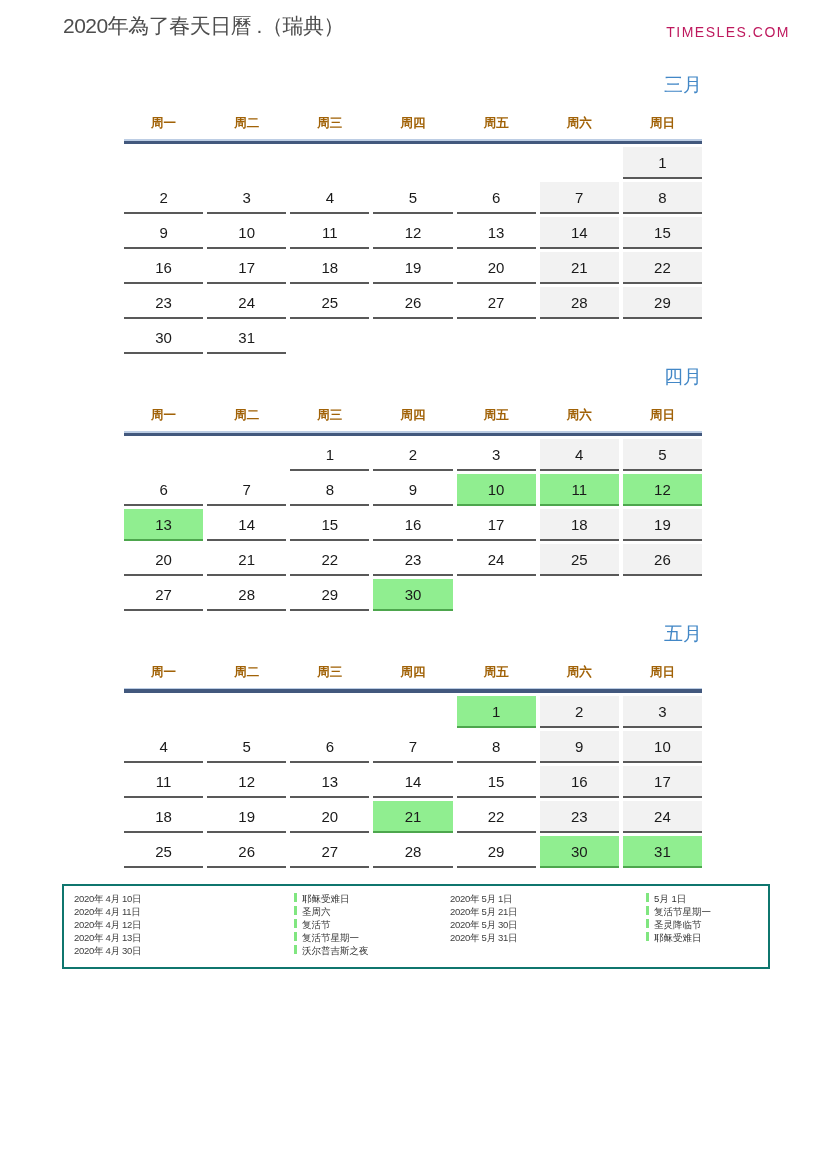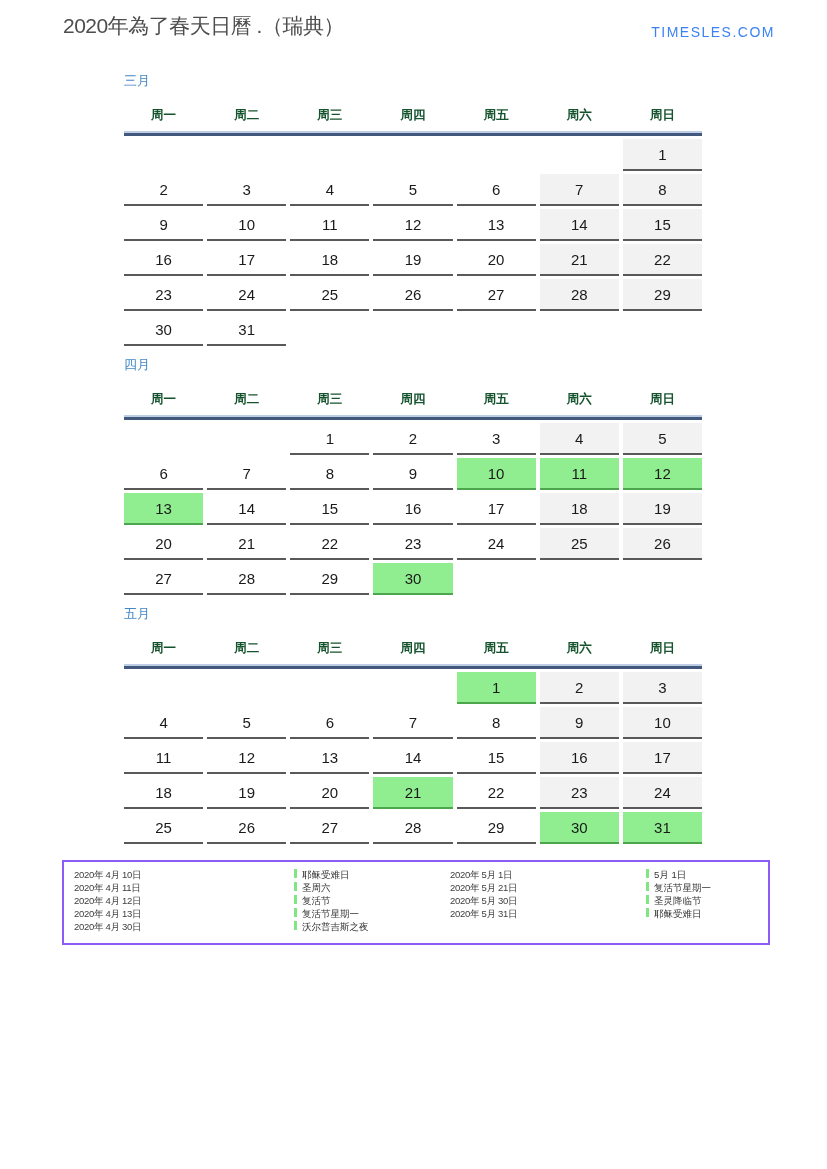--- a/index.html
+++ b/index.html
@@ -19,8 +19,8 @@
     font-weight:400;white-space:nowrap;
   }
   .site-logo{
-    position:absolute;right:52px;top:24px;
-    font-size:14px;color:#3b82f6;letter-spacing:1.5px;
+    position:absolute;right:37px;top:24px;
+    font-size:14px;color:#be185d;letter-spacing:1.5px;
     font-weight:400;cursor:pointer;text-decoration:none;
   }
   

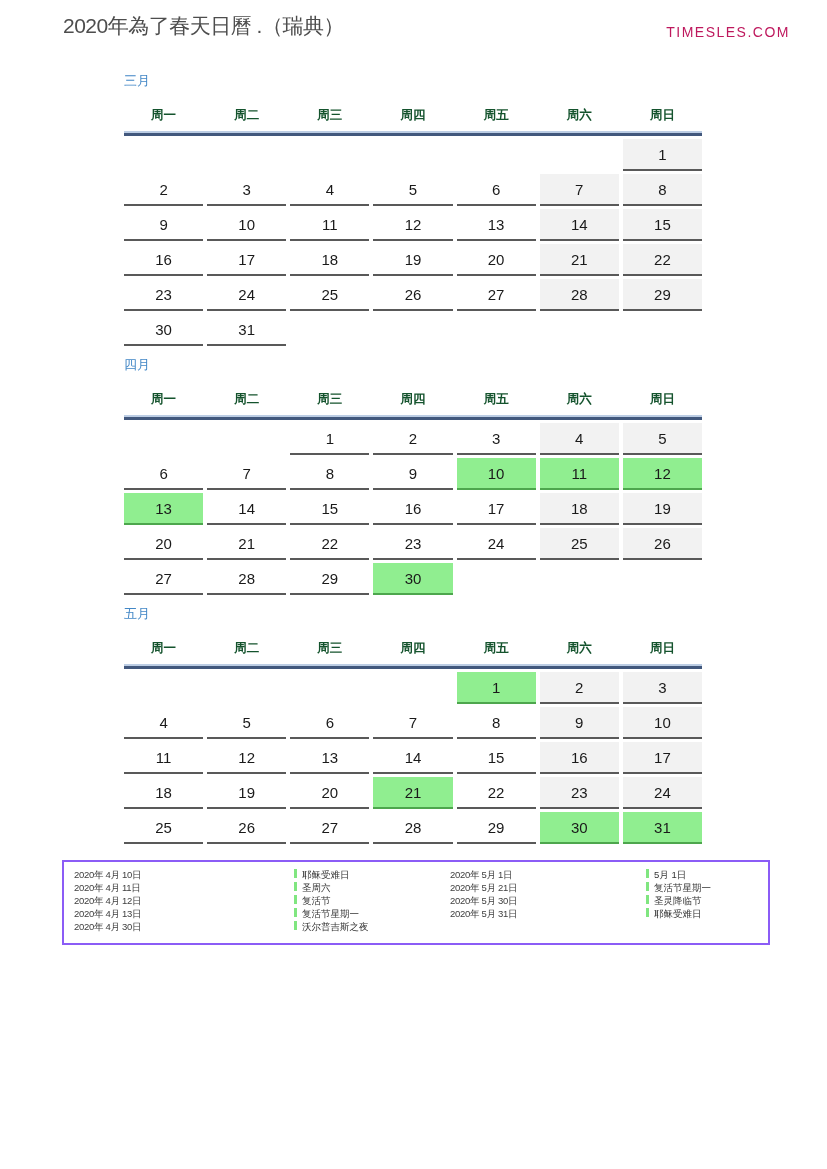--- a/index.html
+++ b/index.html
@@ -28,8 +28,8 @@
   .month{margin-top:10px;}
   .month + .month{}
   .month-title{
-    margin:0 0 14px 0;text-align:left;
-    font-size:13px;font-weight:400;color:#4287c6;
+    margin:0 0 14px 0;text-align:right;
+    font-size:19px;font-weight:400;color:#4287c6;
   }
   .weekday-row{
     display:grid;grid-template-columns:repeat(7,1fr);

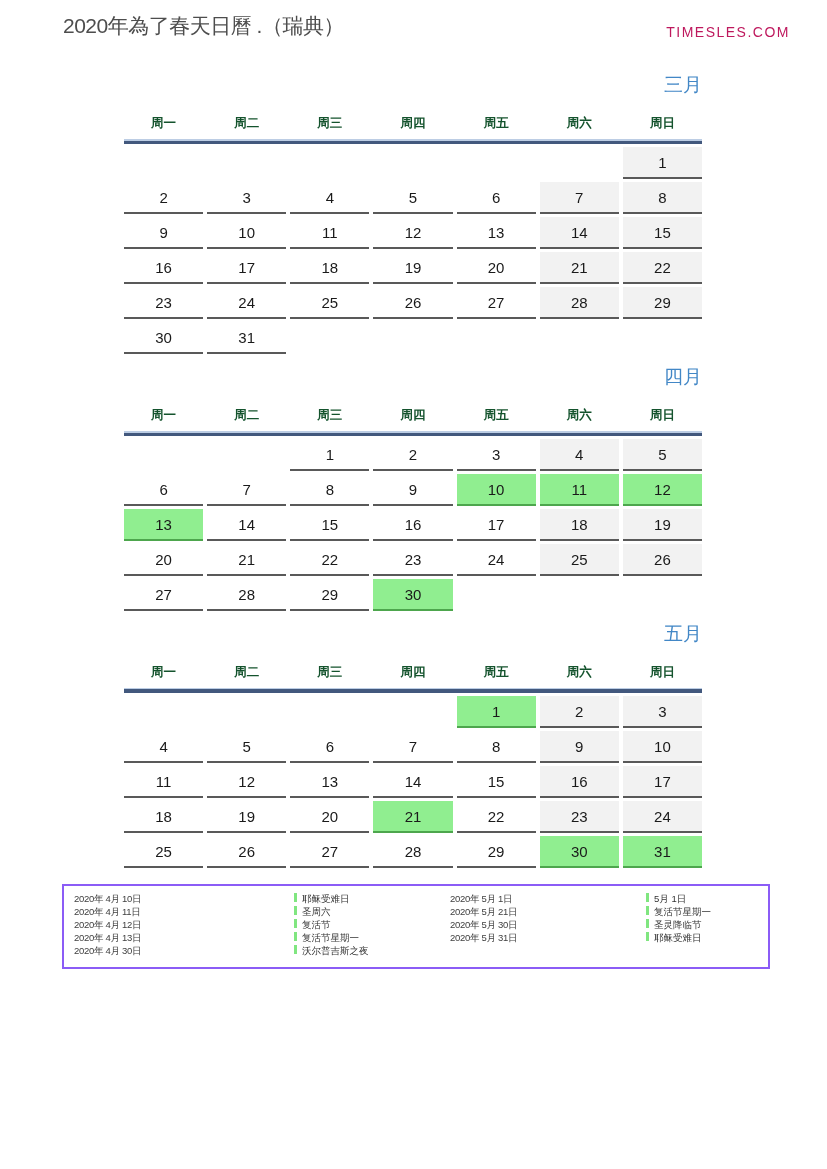--- a/index.html
+++ b/index.html
@@ -36,7 +36,7 @@
     column-gap:4px;height:22px;align-items:center;
   }
   .weekday{
-    text-align:center;font-size:12.5px;font-weight:600;color:#14532d;
+    text-align:center;font-size:12.5px;font-weight:600;color:#a16207;
   }
   .header-line{
     height:5px;margin-top:5px;

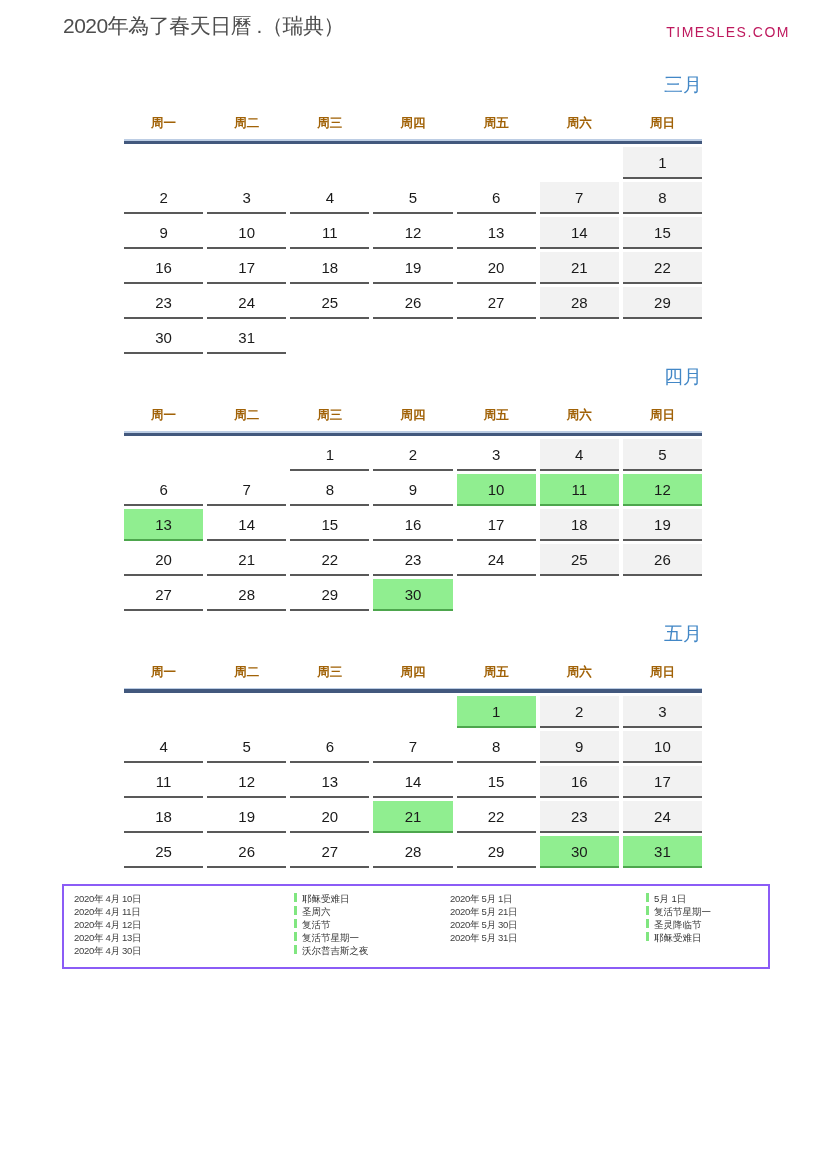--- a/index.html
+++ b/index.html
@@ -58,7 +58,7 @@
   
   .legend-box{
     width:684px;margin:16px 0 0 62px;
-    border:2px solid #8b5cf6;
+    border:2px solid #0f766e;
     padding:6px 10px 10px 10px;
   }
   .legend-grid{

